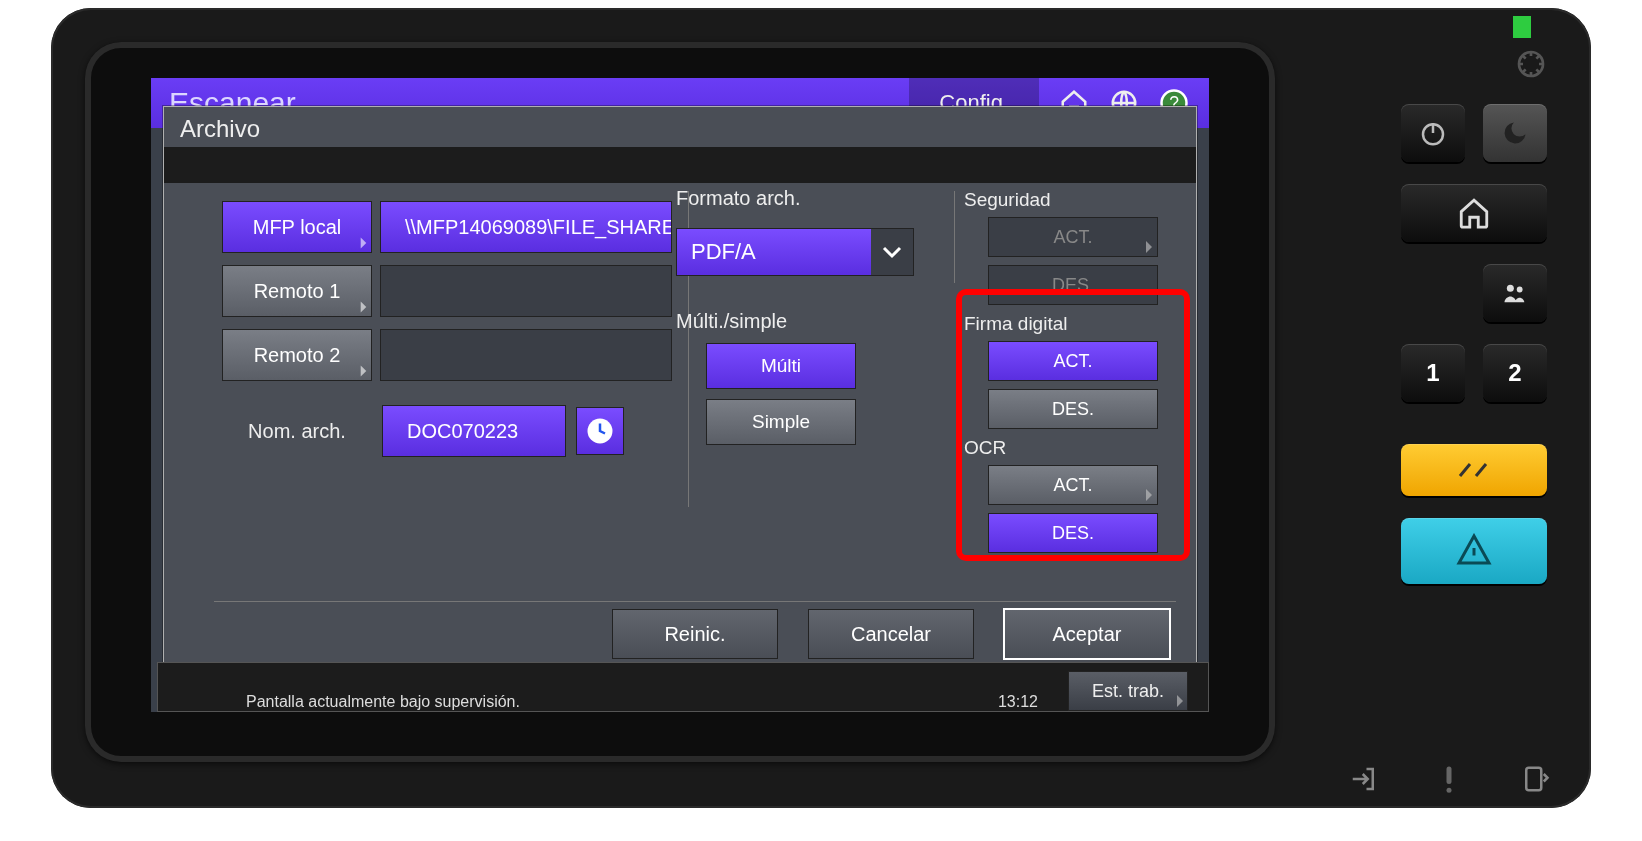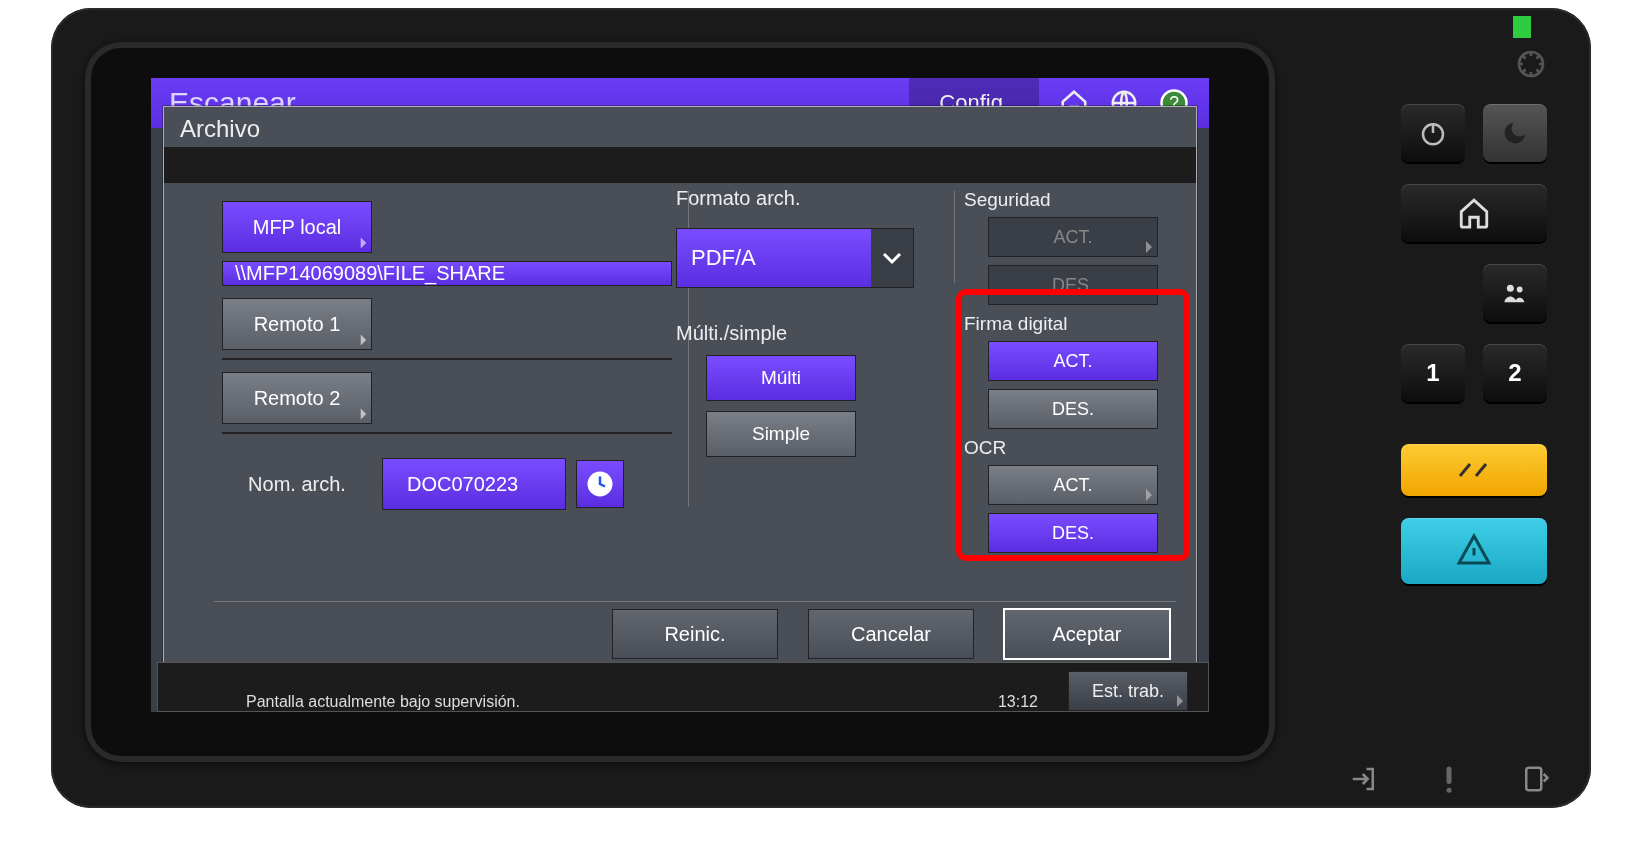--- a/index.html
+++ b/index.html
@@ -83,7 +83,7 @@
     position: absolute;
     left: 58px; top: 18px; width: 450px;
   }
-  .dest-row { display: flex; gap: 8px; margin-bottom: 12px; flex-direction: column; }
+  .dest-row { display: flex; gap: 8px; margin-bottom: 12px; }
   .dest-btn {
     width: 150px; height: 52px;
     display: flex; align-items: center; justify-content: center;

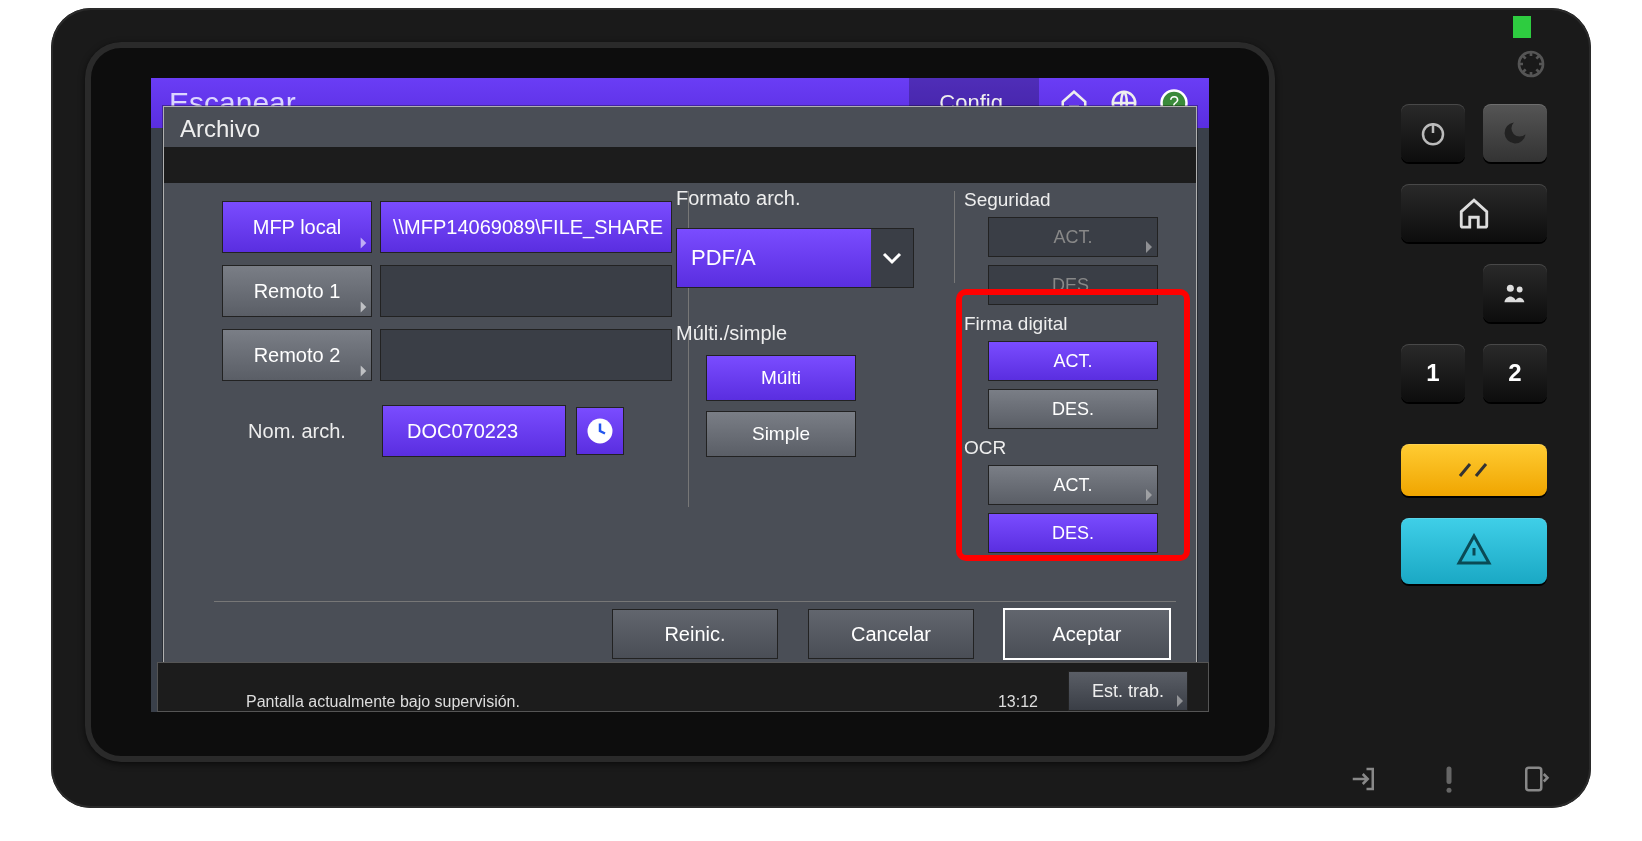--- a/index.html
+++ b/index.html
@@ -99,7 +99,7 @@
   }
   .dest-val {
     flex: 1; height: 52px;
-    display: flex; align-items: center; padding: 0 12px;
+    display: flex; align-items: center; padding: 0 24px;
     font-size: 20px; color: #fff;
     border: 1px solid #222;
     overflow: hidden; white-space: nowrap;

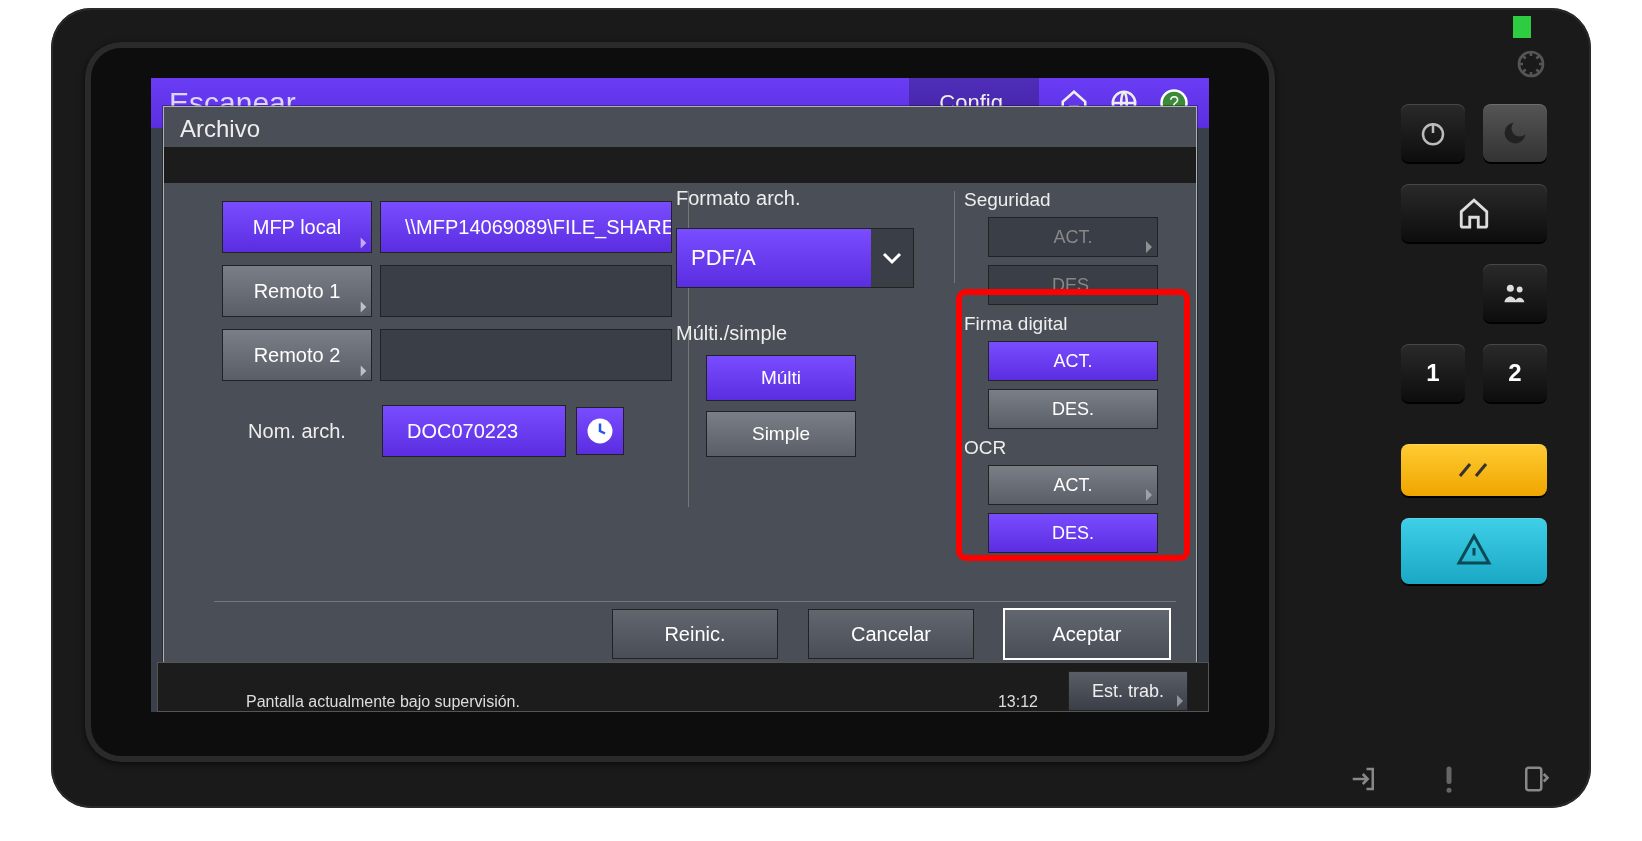--- a/index.html
+++ b/index.html
@@ -130,7 +130,7 @@
   .sec-label { font-size: 20px; color: #eee; margin-bottom: 10px; }
 
   .select-btn {
-    width: 238px; height: 60px;
+    width: 238px; height: 48px;
     background: linear-gradient(to bottom, #7a4cff, #5a2ee0);
     border: 1px solid #222; color: #fff; font-size: 22px;
     display: flex; align-items: center; padding: 0 14px;

